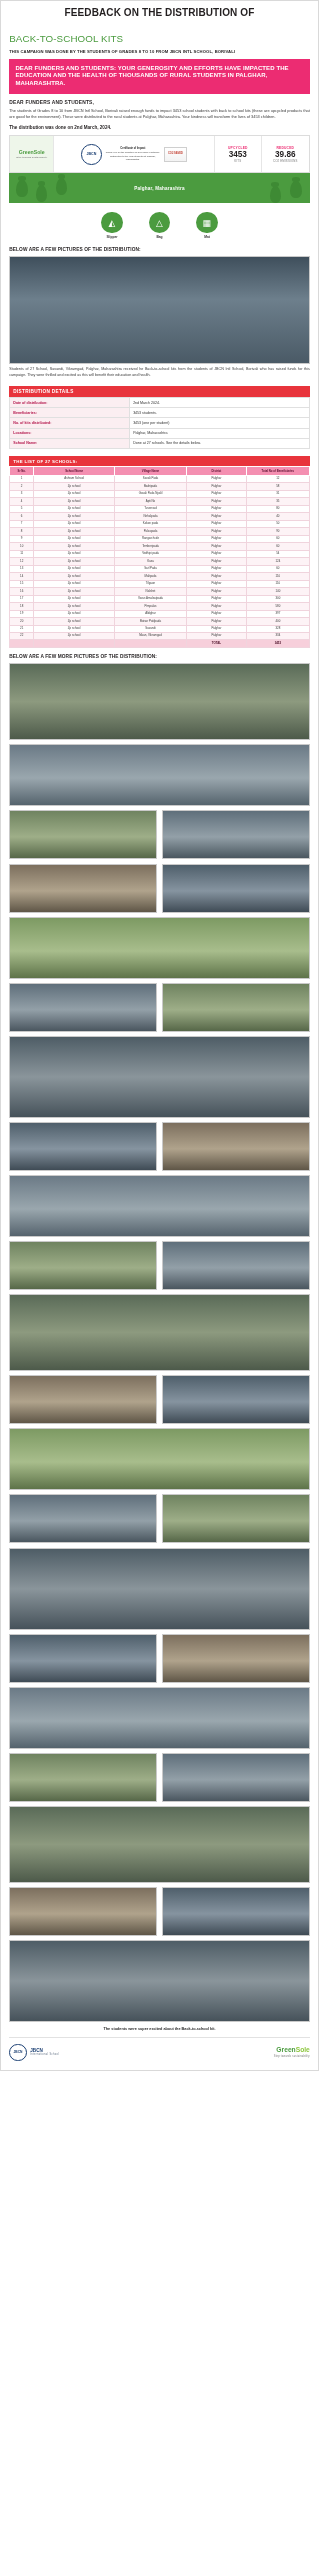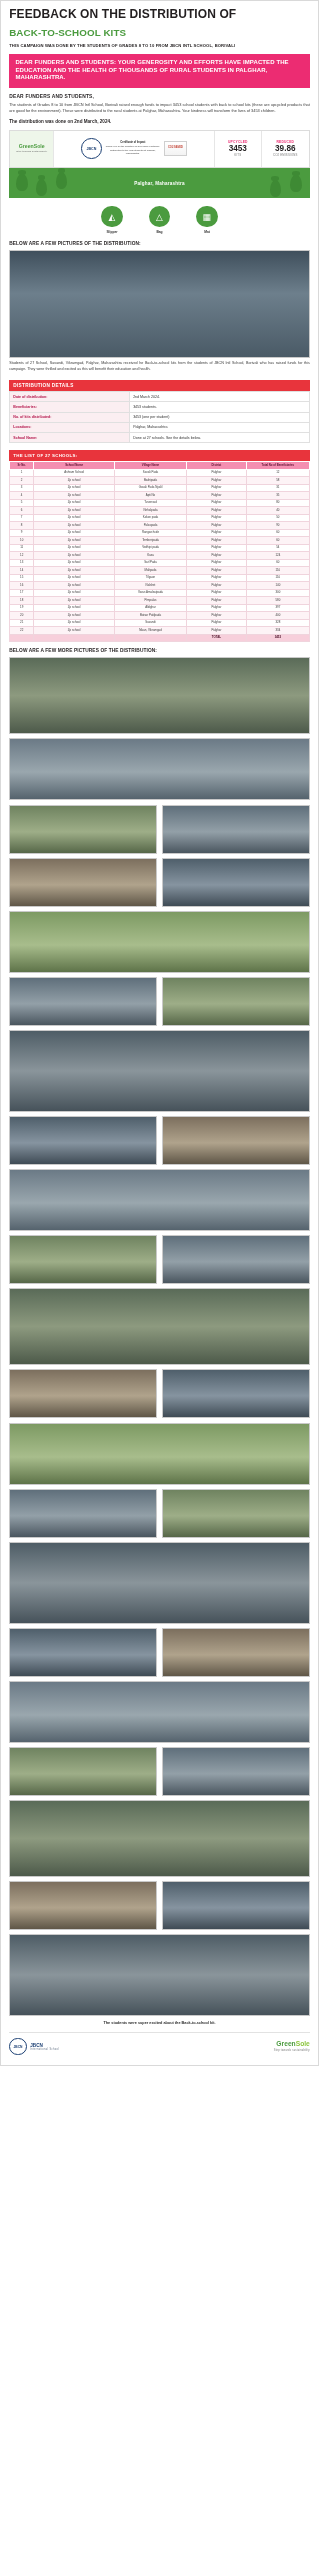--- a/index.html
+++ b/index.html
@@ -22,12 +22,13 @@
   
   .title-block { margin-bottom: 4.1px; }
   .title-line1 {
-    font-size: 12px;
+    font-size: 10px;
     font-weight: bold;
     color: #231f20;
     letter-spacing: 0.1px;
     line-height: 1.08;
     text-transform: uppercase;
+    text-align: center;
   }
   .title-line2 {
     font-size: 9.8px;

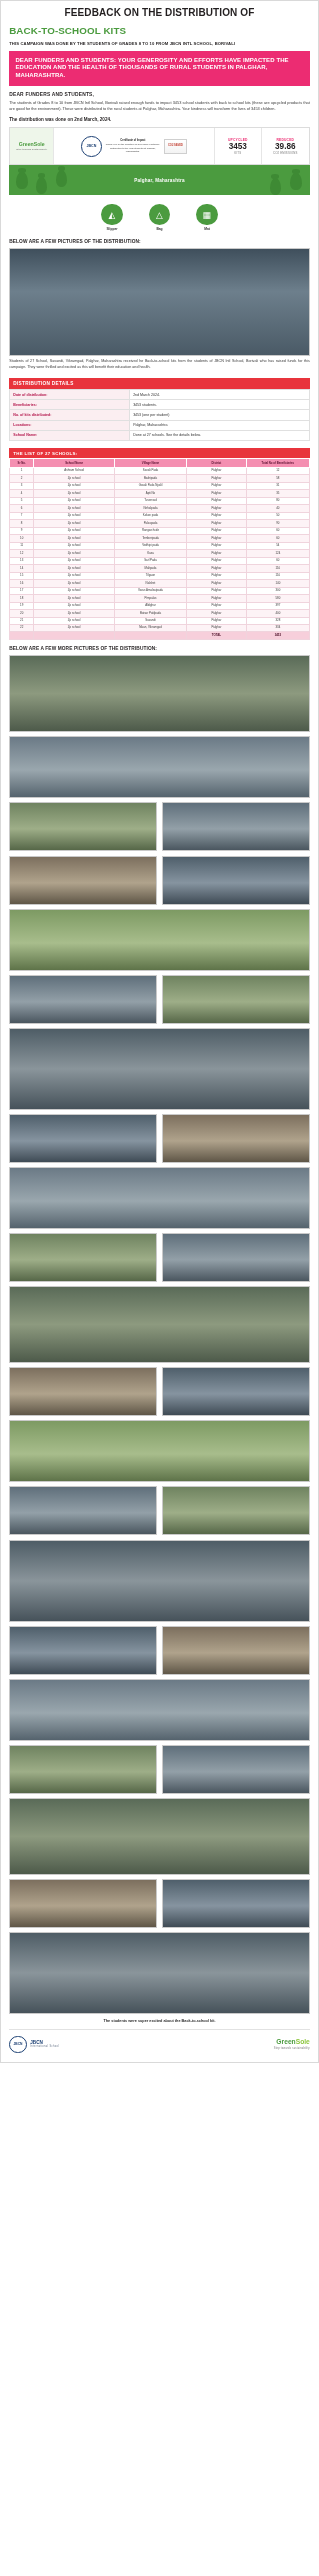--- a/index.html
+++ b/index.html
@@ -32,12 +32,12 @@
   }
   .title-line2 {
     font-size: 9.8px;
-    font-weight: bold;
+    font-weight: normal;
     color: #4b9b3f;
     letter-spacing: 0.1px;
     line-height: 1.12;
     text-transform: uppercase;
-    margin-top: 7px;
+    margin-top: 15px;
   }
   .subtitle {
     margin-top: 3.6px;

